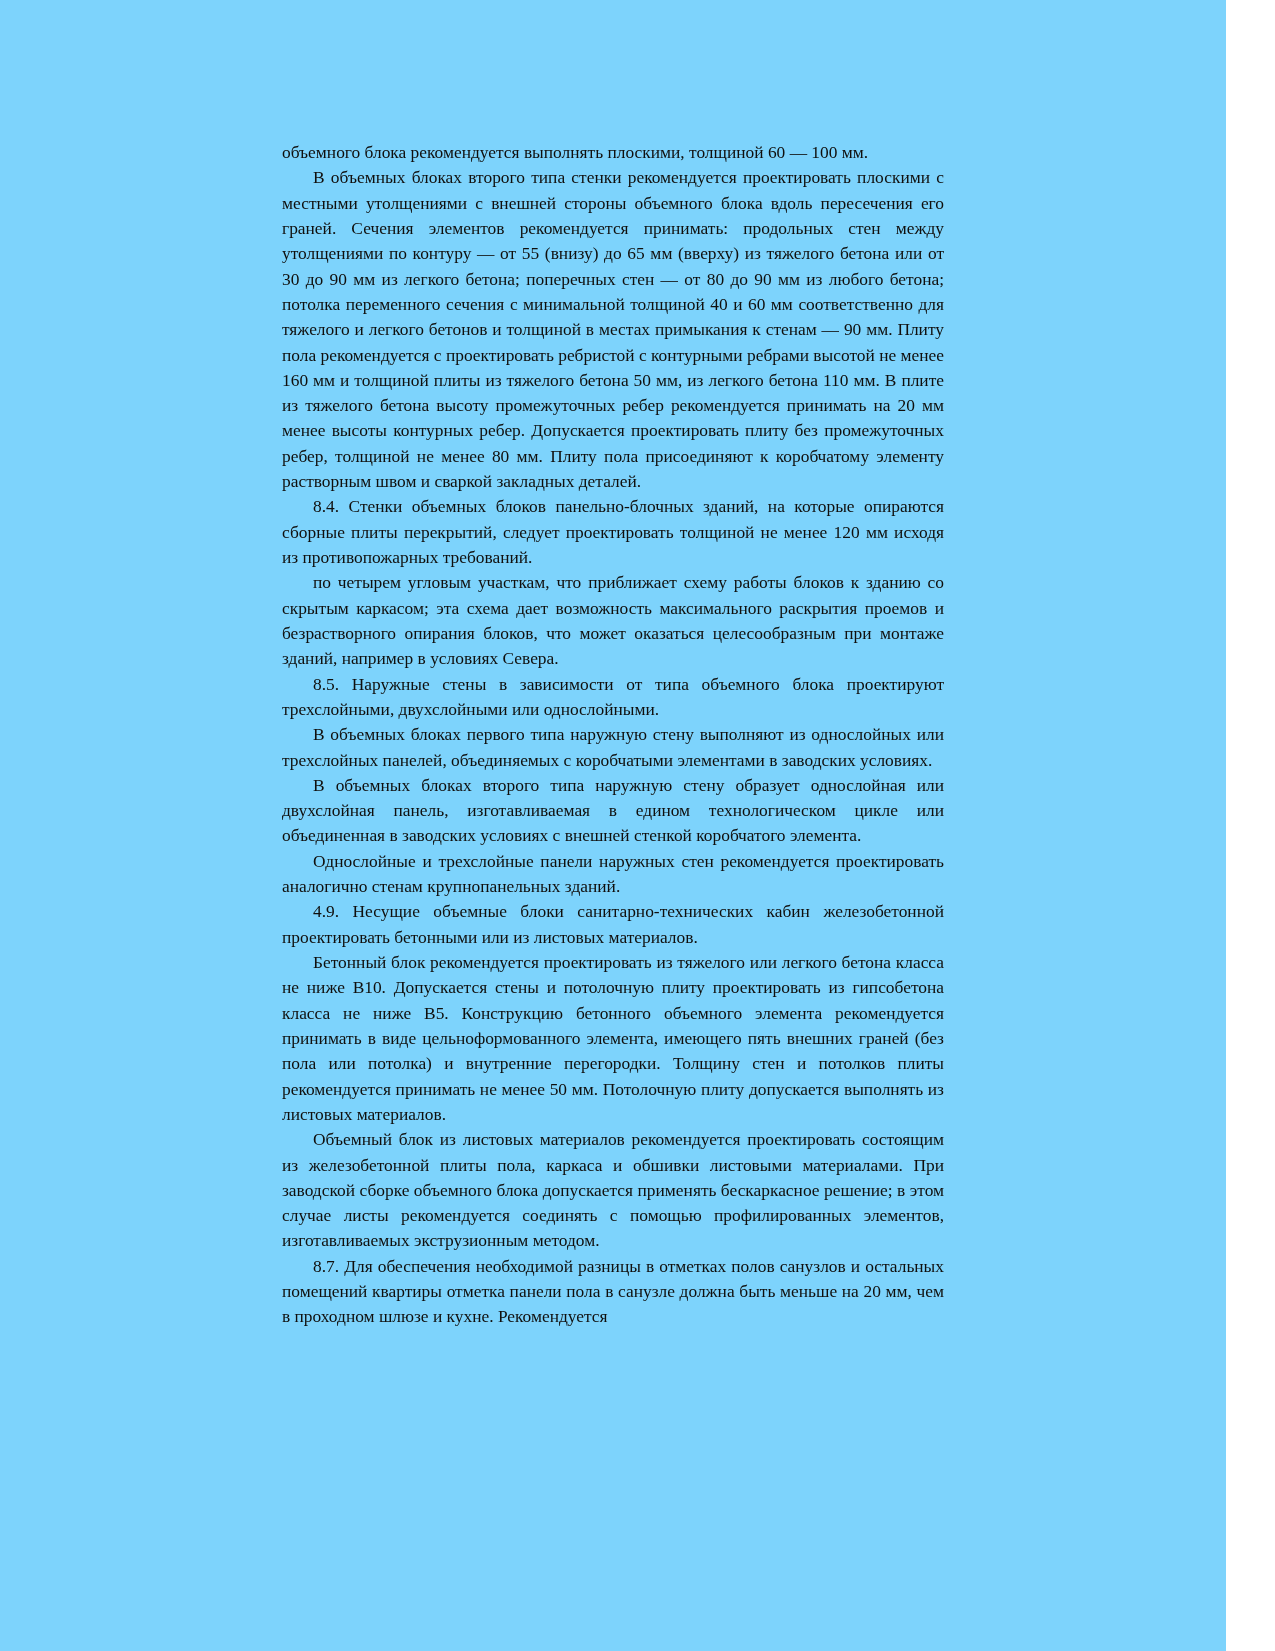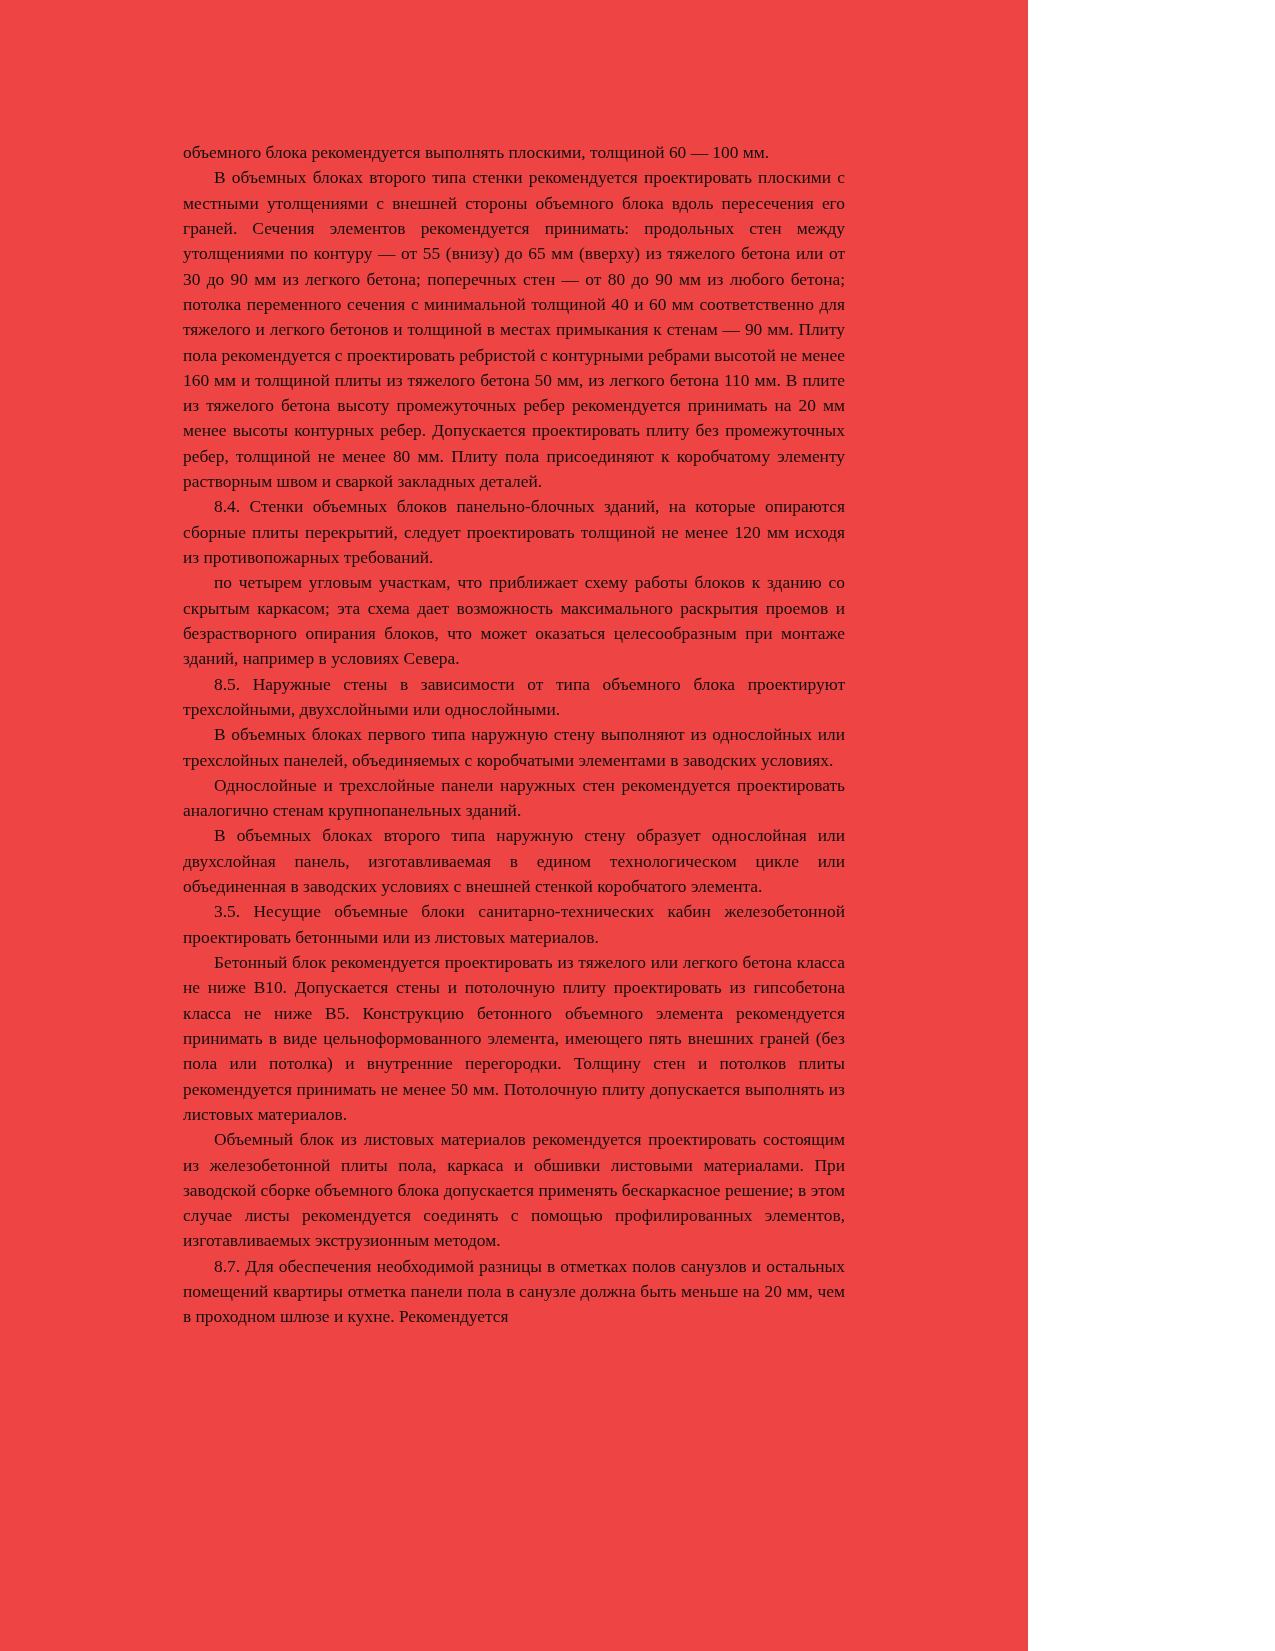--- a/index.html
+++ b/index.html
@@ -15,10 +15,10 @@
   }
   .page {
     box-sizing: border-box;
-    width: 1028px;
+    width: 1226px;
     height: 1651px;
     padding: 140px 112px 60px 112px;
-    background: #ef4444;
+    background: #7dd3fc;
   }
   .doc-body {
     width: 662px;

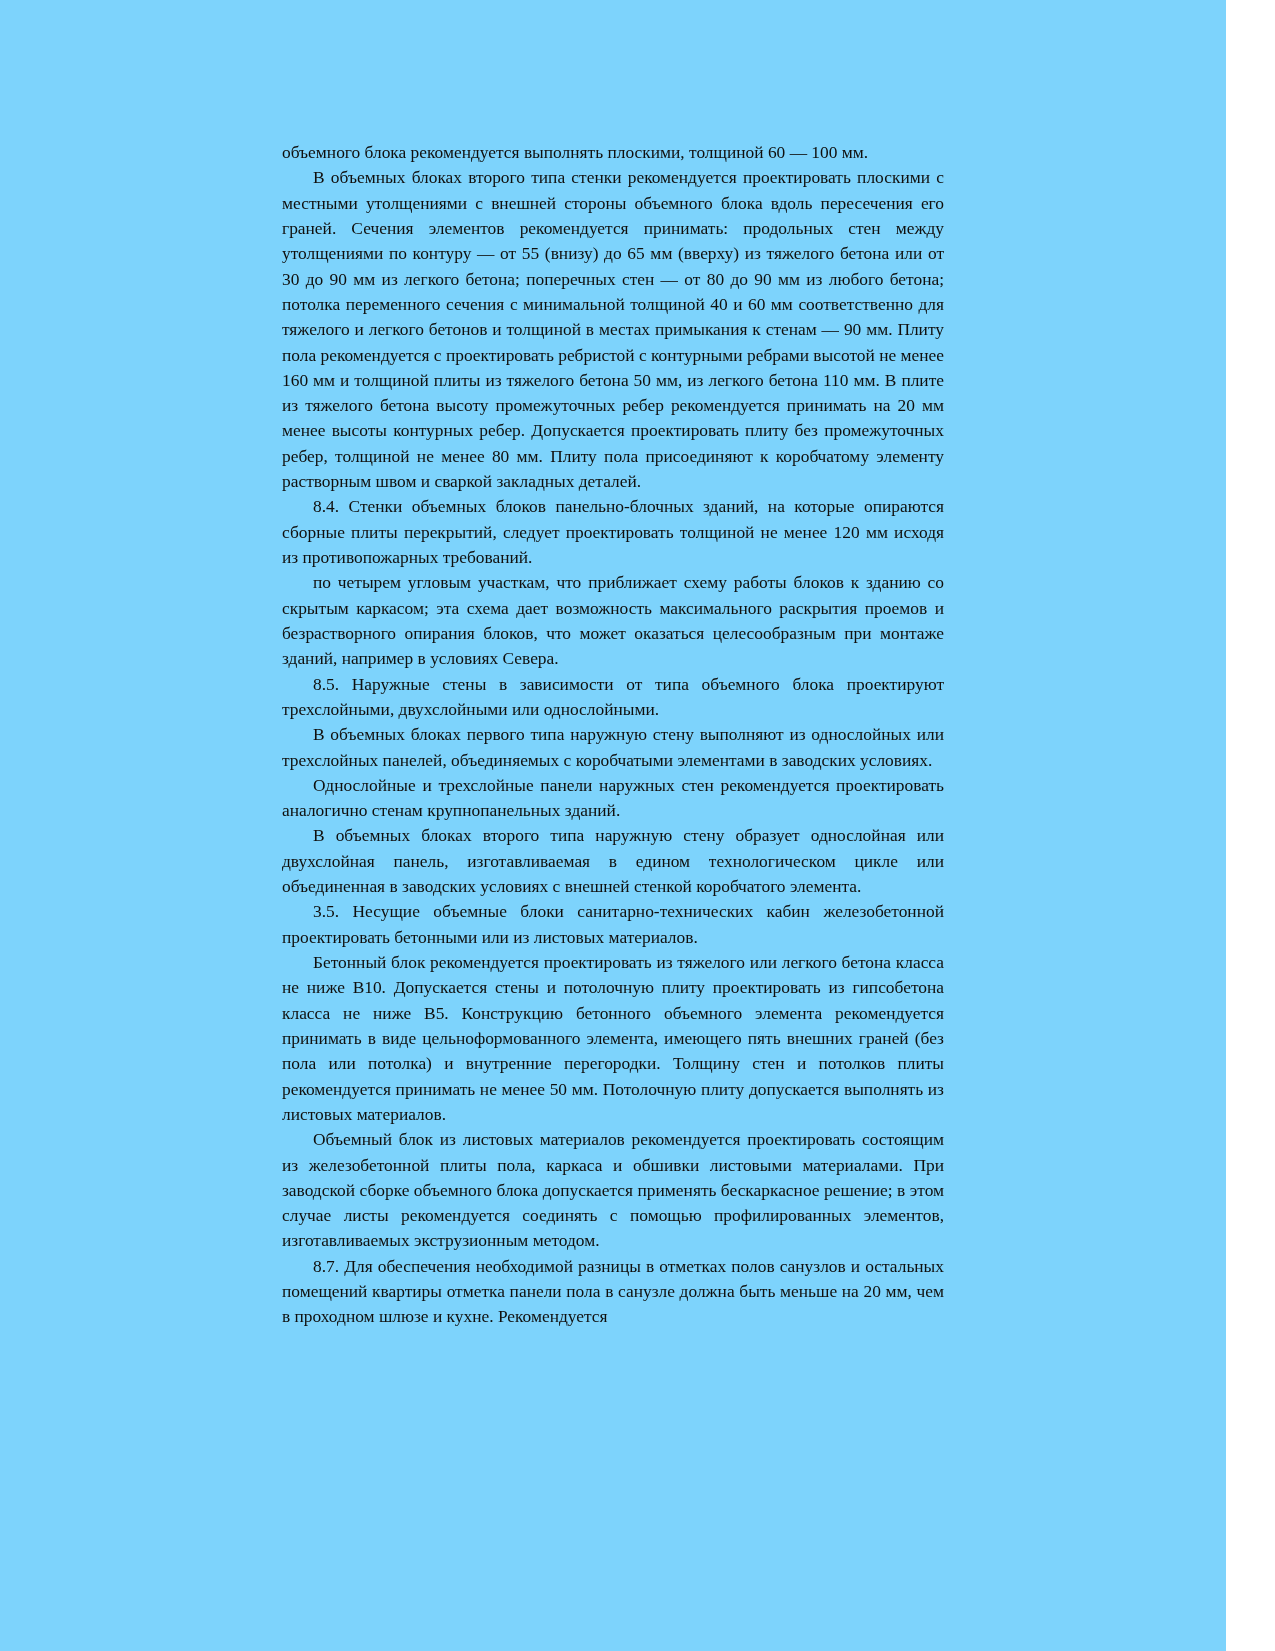--- a/index.html
+++ b/index.html
@@ -67,9 +67,9 @@
 
     <p class="ind"><span>В объемных блоках первого типа наружную стену выполняют из однослойных или трехслойных панелей, объединяемых с коробчатыми элементами в заводских условиях.</span></p>
 
+    <p class="ind"><span>В объемных блоках второго типа наружную стену образует однослойная или двухслойная панель, изготавливаемая в едином технологическом цикле или объединенная в заводских условиях с внешней стенкой коробчатого элемента.</span></p>
+
     <p class="ind"><span>Однослойные и трехслойные панели наружных стен рекомендуется проектировать аналогично стенам крупнопанельных зданий.</span></p>
-
-    <p class="ind"><span>В объемных блоках второго типа наружную стену образует однослойная или двухслойная панель, изготавливаемая в едином технологическом цикле или объединенная в заводских условиях с внешней стенкой коробчатого элемента.</span></p>
 
     <p class="ind"><span class="num">3.5.</span><span> Несущие объемные блоки санитарно-технических кабин железобетонной проектировать бетонными или из листовых материалов.</span></p>
 

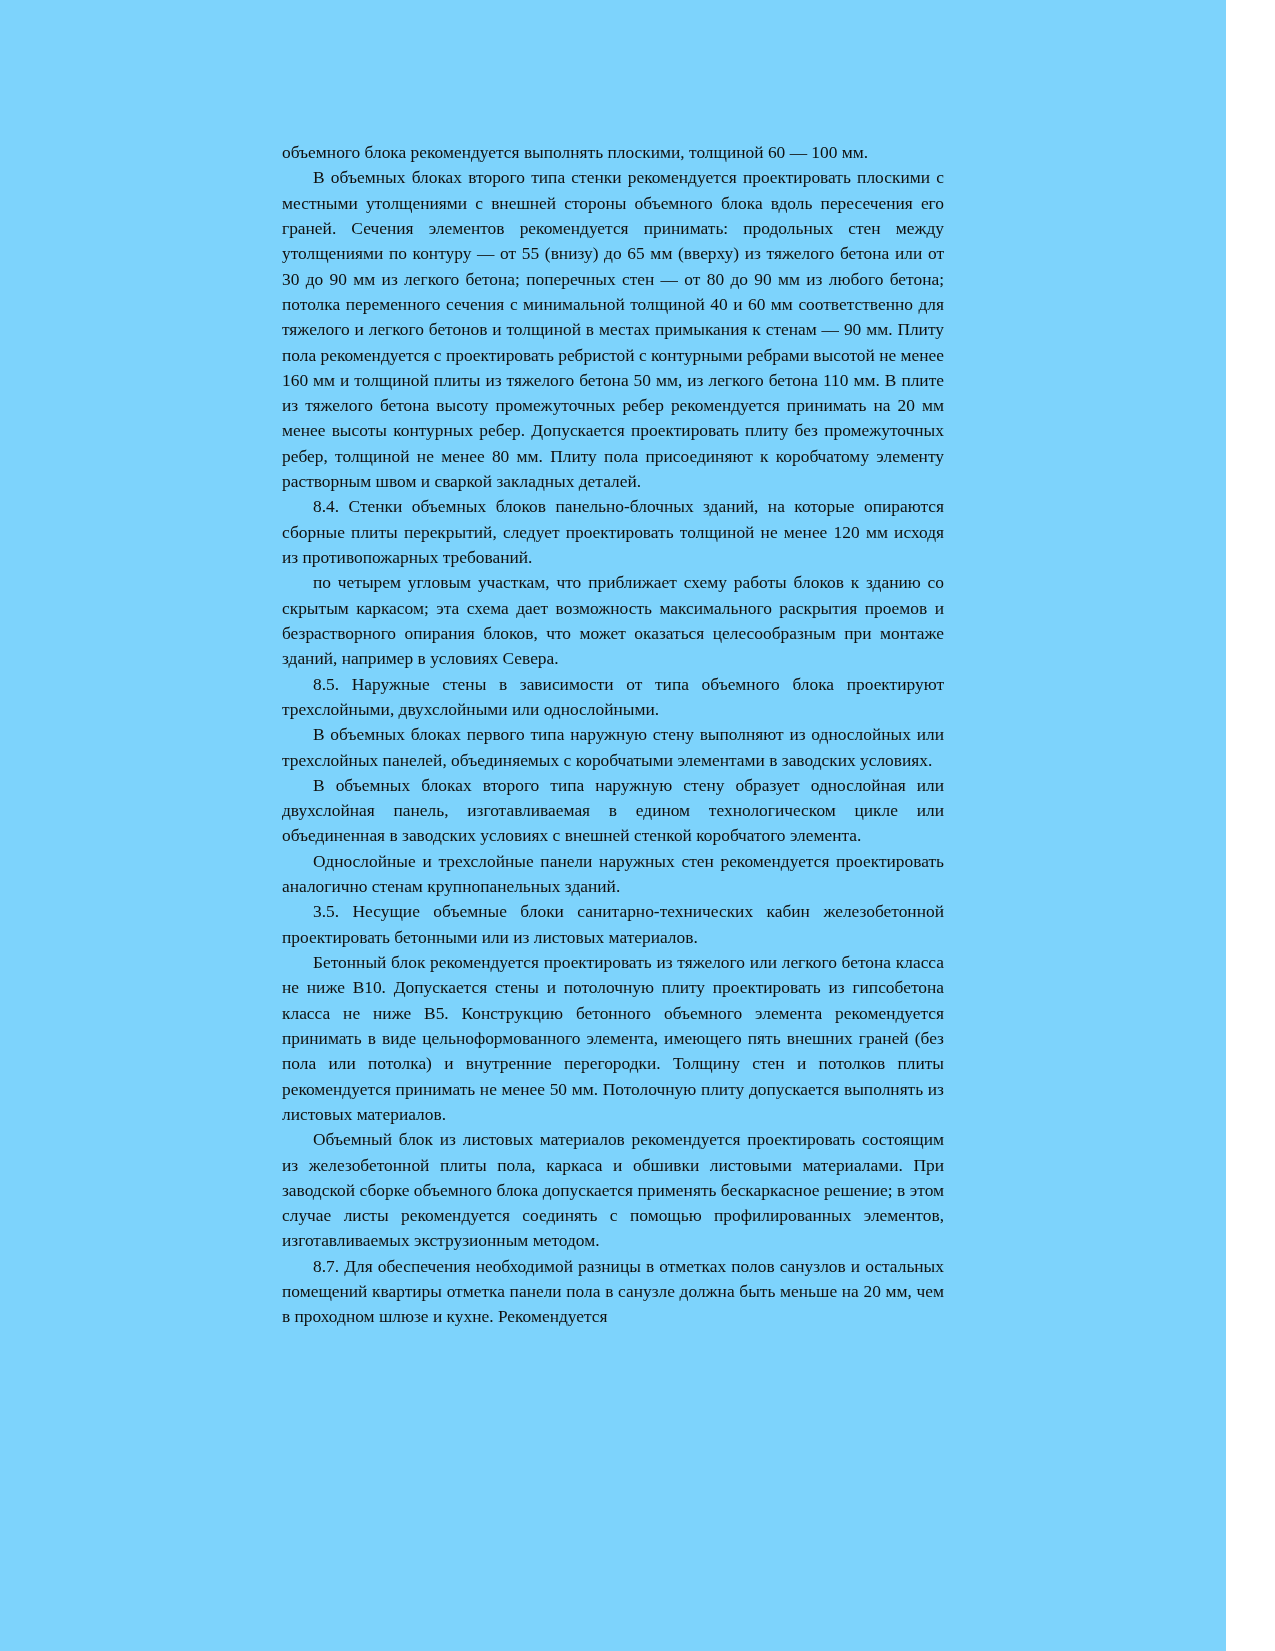--- a/index.html
+++ b/index.html
@@ -71,7 +71,7 @@
 
     <p class="ind"><span>Однослойные и трехслойные панели наружных стен рекомендуется проектировать аналогично стенам крупнопанельных зданий.</span></p>
 
-    <p class="ind"><span class="num">3.5.</span><span> Несущие объемные блоки санитарно-технических кабин железобетонной проектировать бетонными или из листовых материалов.</span></p>
+    <p class="ind"><span class="num">4.9.</span><span> Несущие объемные блоки санитарно-технических кабин железобетонной проектировать бетонными или из листовых материалов.</span></p>
 
     <p class="ind"><span>Бетонный блок рекомендуется проектировать из тяжелого или легкого бетона класса не ниже В10. Допускается стены и потолочную плиту проектировать из гипсобетона класса не ниже В5. Конструкцию бетонного объемного элемента рекомендуется принимать в виде цельноформованного элемента, имеющего пять внешних граней (без пола или потолка) и внутренние перегородки. Толщину стен и потолков плиты рекомендуется принимать не менее 50 мм. Потолочную плиту допускается выполнять из листовых материалов.</span></p>
 

